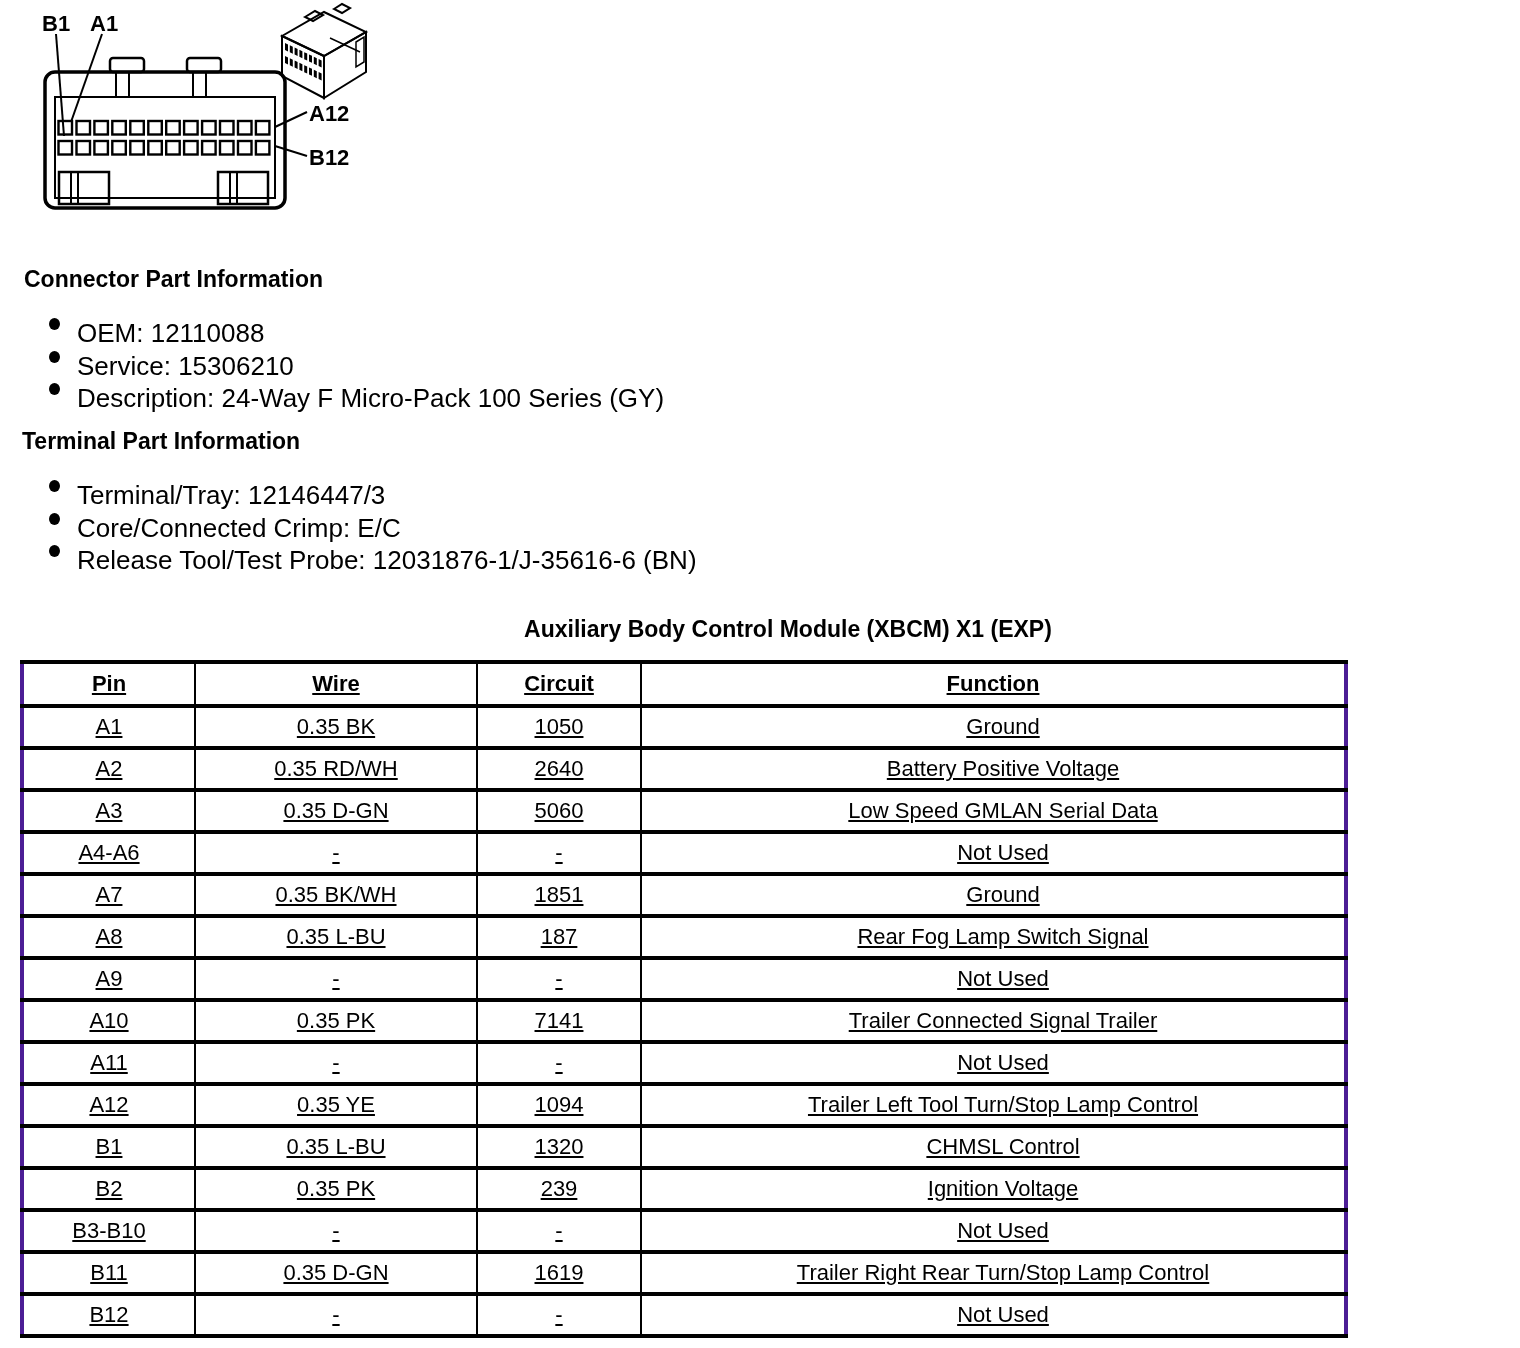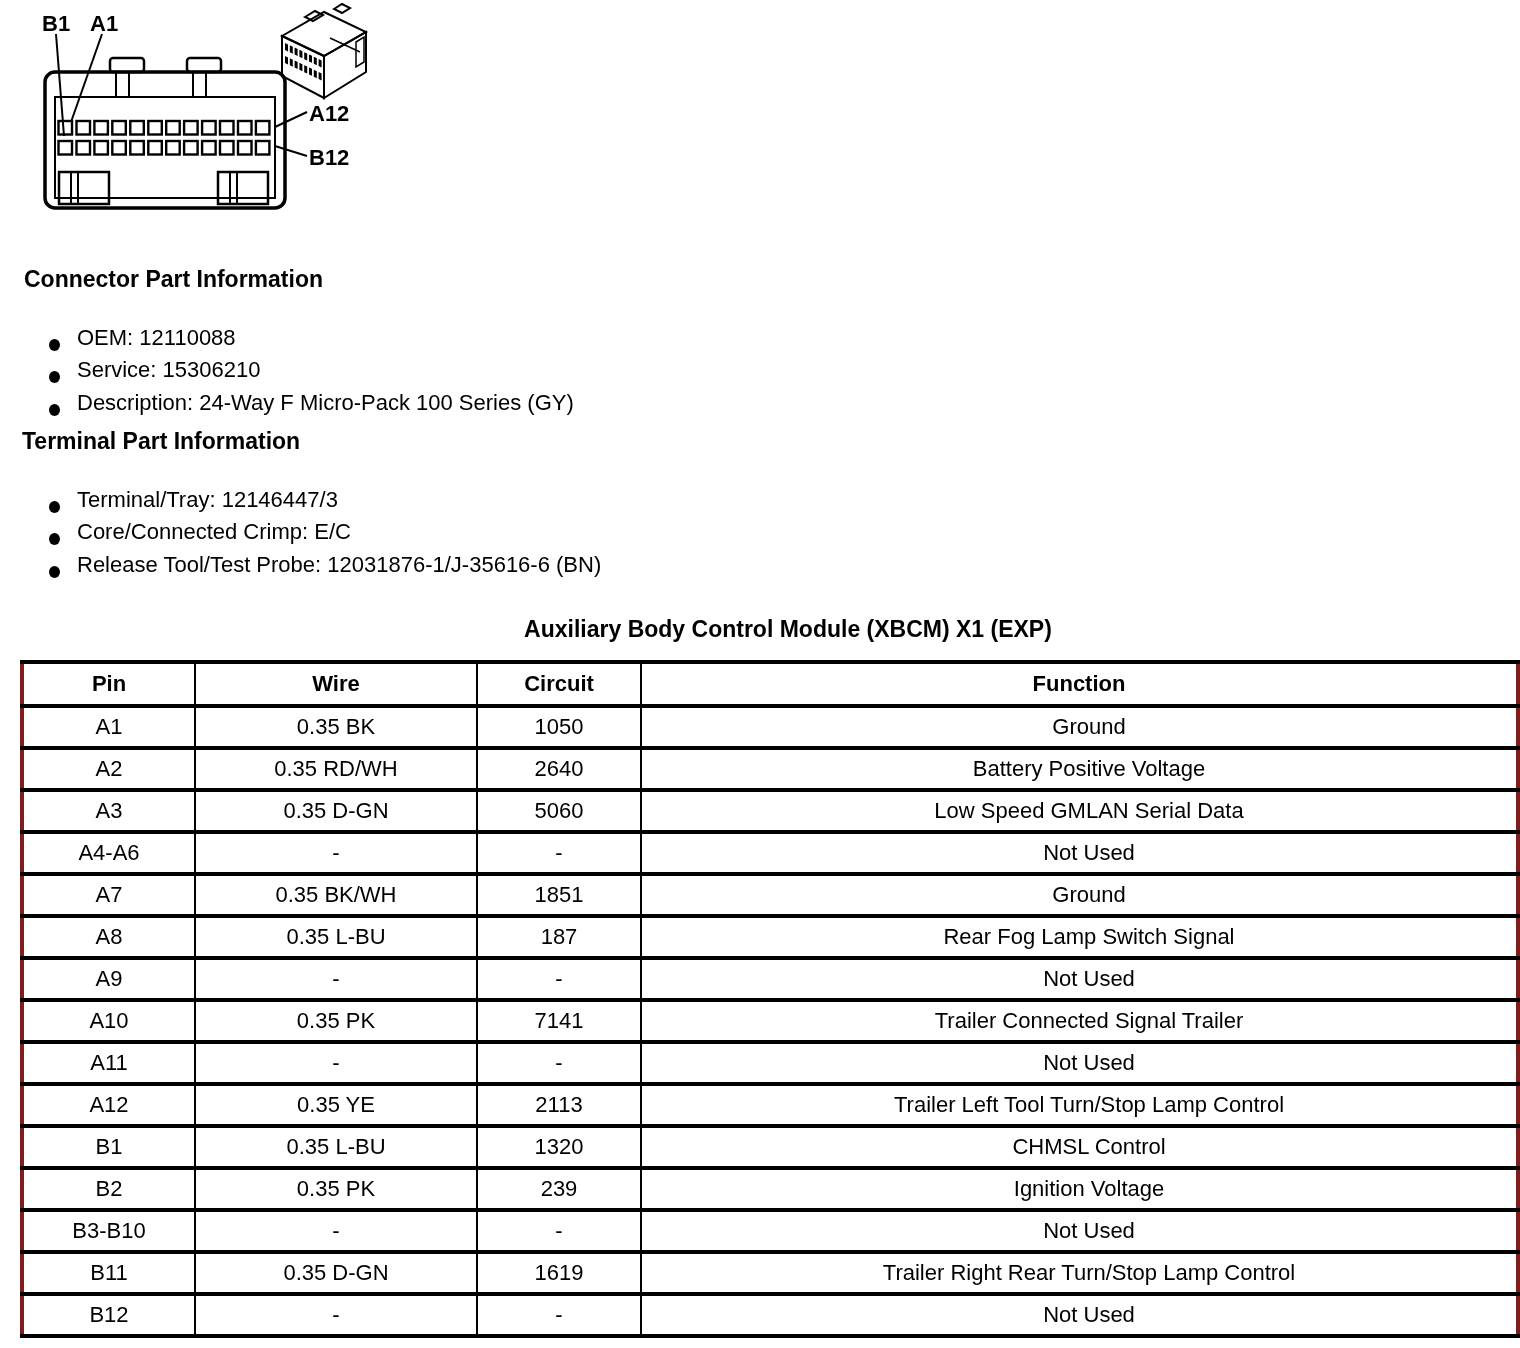--- a/index.html
+++ b/index.html
@@ -28,9 +28,9 @@
     list-style:none;margin:0;padding:0;
   }
   ul.blist li{
-    display:flex;align-items:flex-end;
+    display:flex;align-items:flex-start;
     height:32.5px;
-    font-size:22px;
+    font-size:26px;
   }
   .dot{
     width:11px;height:12px;border-radius:50%;

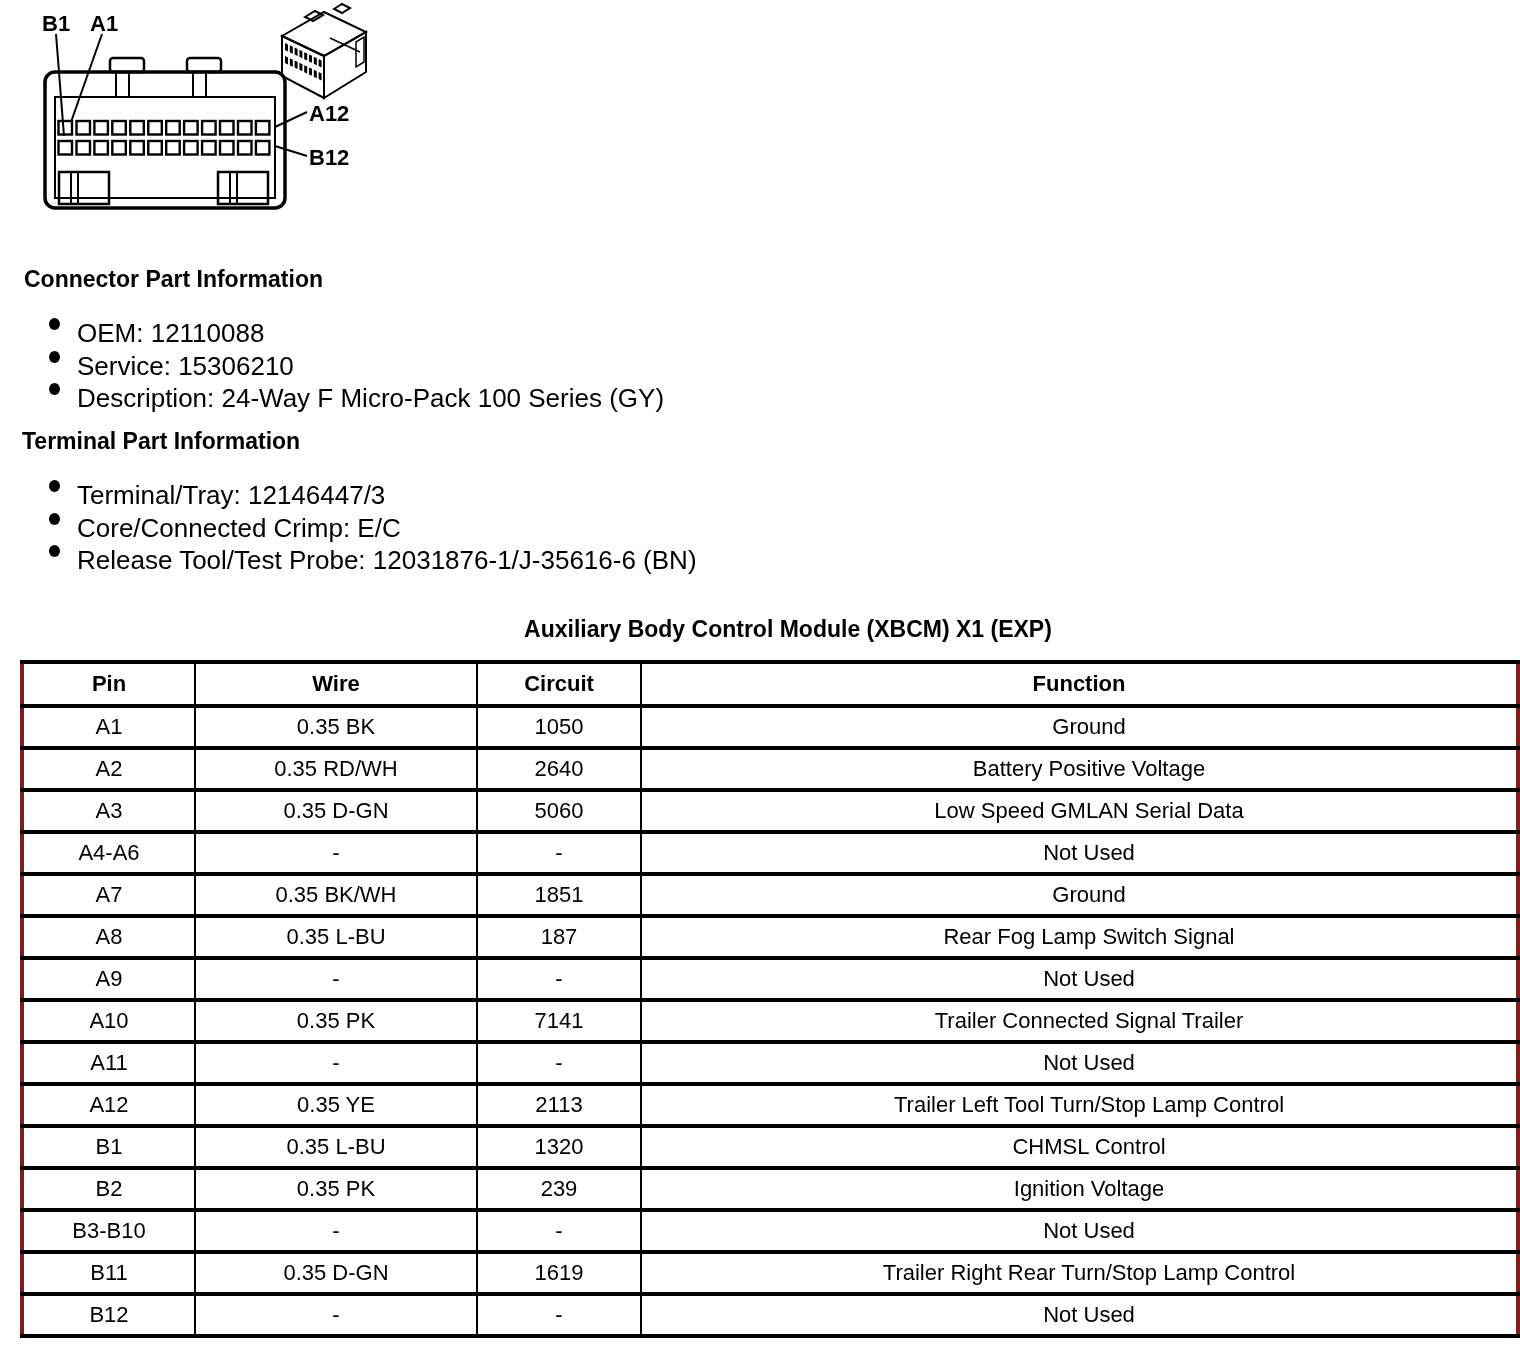--- a/index.html
+++ b/index.html
@@ -45,11 +45,12 @@
   }
   table.pinout{
     position:absolute;left:8px;top:660px;
-    width:1500px;
+    width:1328px;
     border-collapse:collapse;
-    border:4px solid #7f1d1d;
+    border:4px solid #4c1d95;
     table-layout:fixed;
     font-size:22px;
+    text-decoration:underline;
   }
   table.pinout th, table.pinout td{
     border:solid #000;

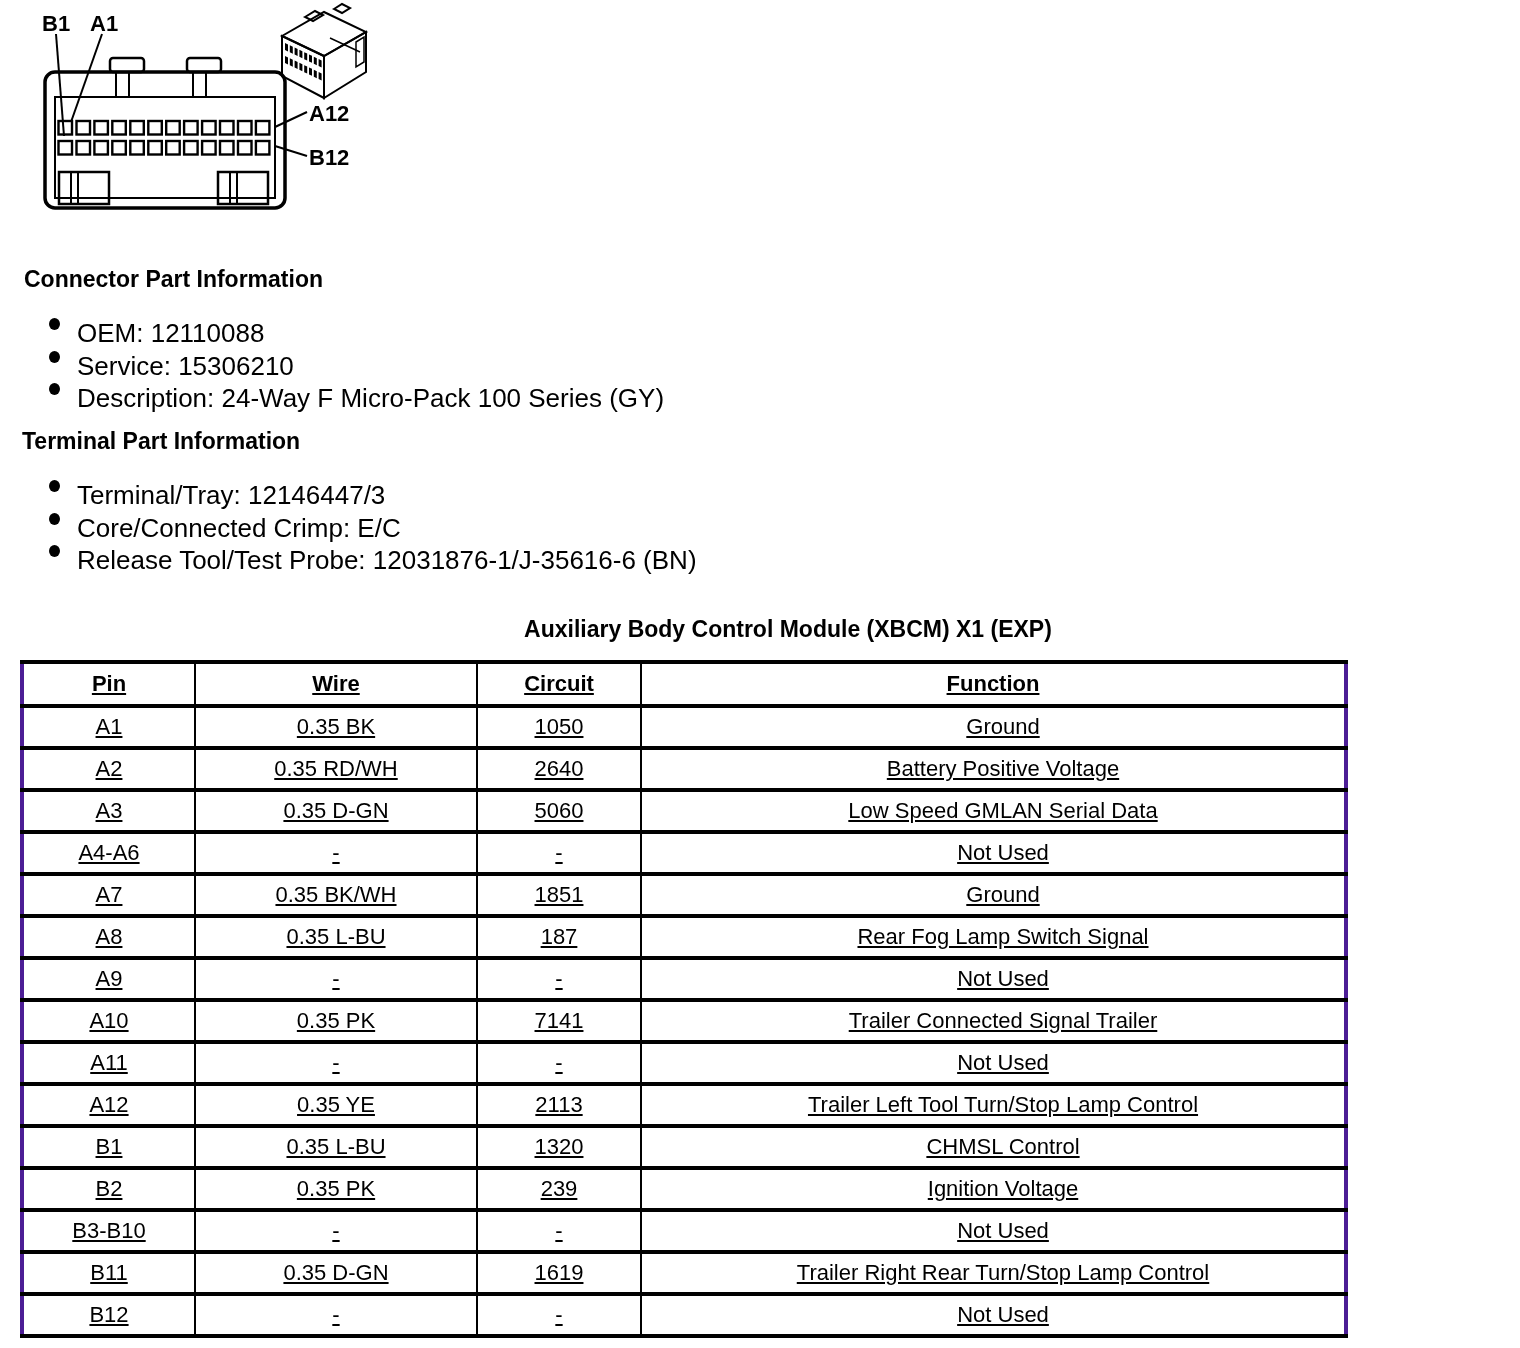--- a/index.html
+++ b/index.html
@@ -264,7 +264,7 @@
         <tr>
           <td class="col0">A12</td>
           <td class="col1">0.35 YE</td>
-          <td class="col2">2113</td>
+          <td class="col2">1094</td>
           <td class="col3">Trailer Left Tool Turn/Stop Lamp Control</td>
         </tr>
         <tr>

